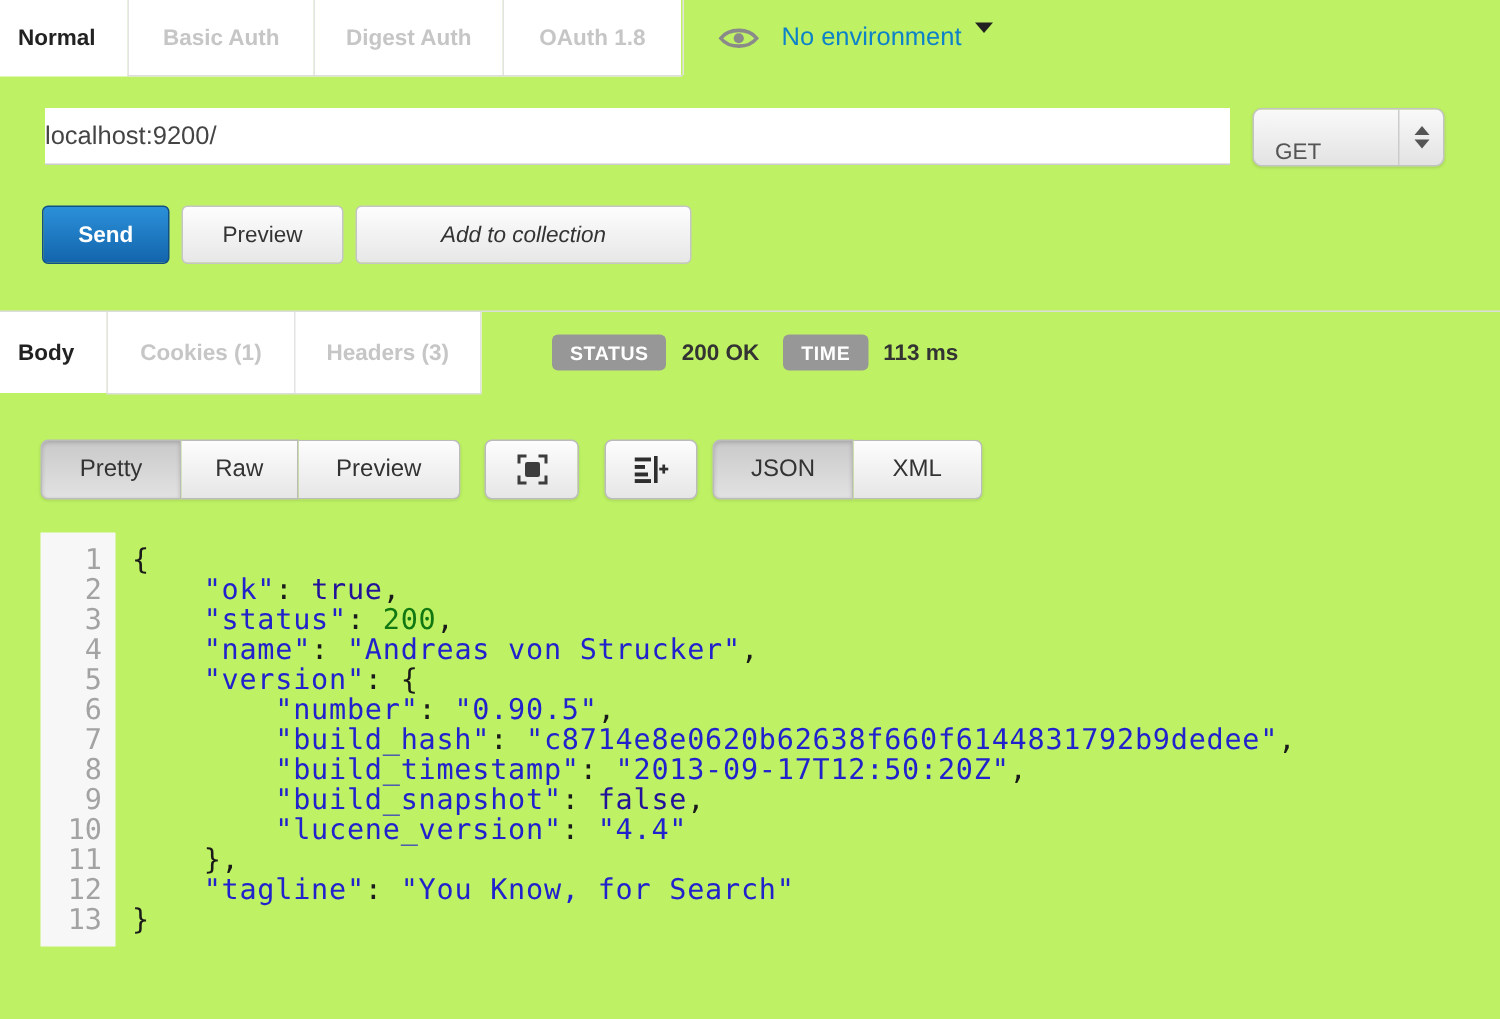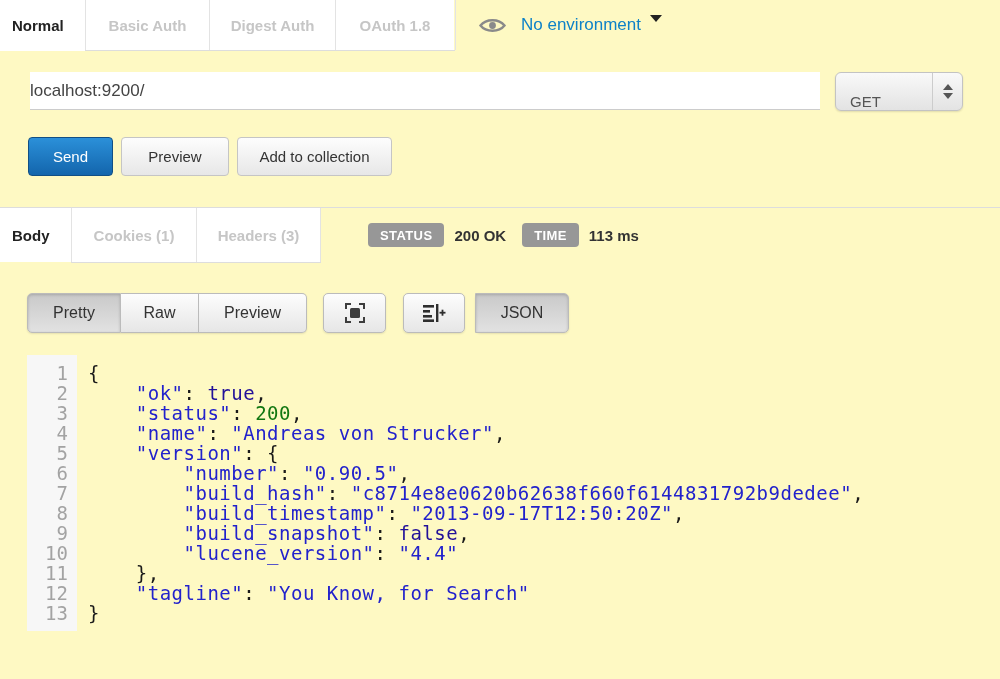--- a/index.html
+++ b/index.html
@@ -5,7 +5,7 @@
   * { margin:0; padding:0; box-sizing:border-box; }
   html,body { background:#fff; }
   body { font-family:"Liberation Sans", sans-serif; }
-  .app { position:relative; width:1000px; height:679px; background:#fef9c3; overflow:hidden; }
+  .app { position:relative; width:1000px; height:679px; background:#bef264; overflow:hidden; }
 
   
   .rtab { position:absolute; top:0; height:51px; display:flex; align-items:center;

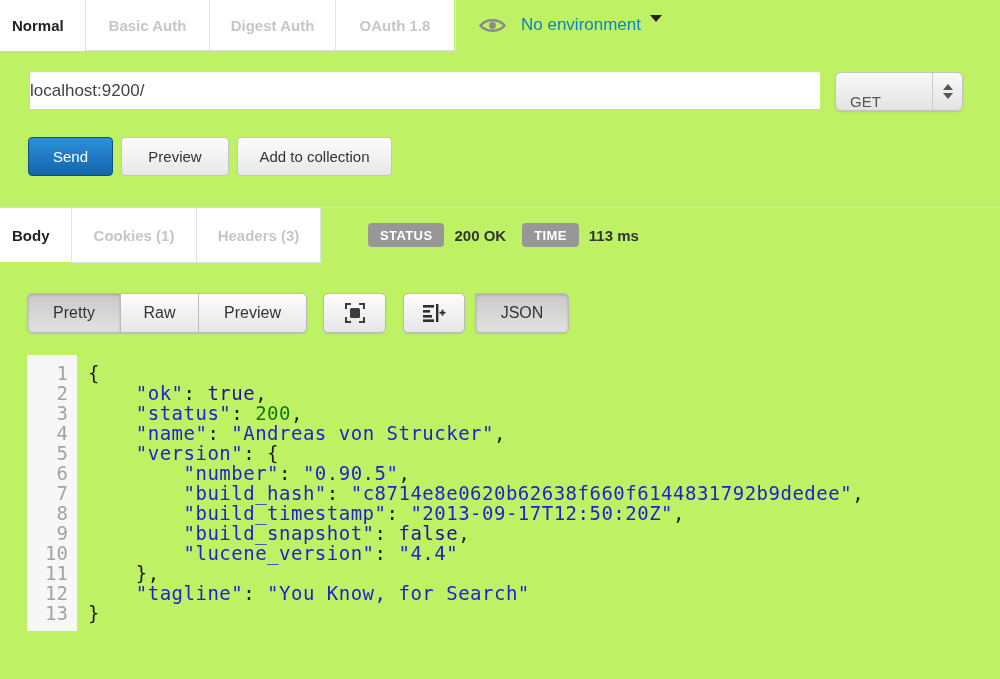--- a/index.html
+++ b/index.html
@@ -38,7 +38,7 @@
   
   .btn { position:absolute; top:137px; height:39px; border-radius:4px; font-size:15px;
          display:flex; align-items:center; justify-content:center; cursor:pointer; }
-  .btn-send { left:28px; width:85px; color:#fff; font-weight:normal;
+  .btn-send { left:28px; width:85px; color:#fff; font-weight:bold;
               background:linear-gradient(var(--send-top),var(--send-bottom));
               border:1px solid #114f85; }
   .btn-light { background:linear-gradient(#fdfdfd,#e7e7e7); border:1px solid #c5c5c5; color:#333; }

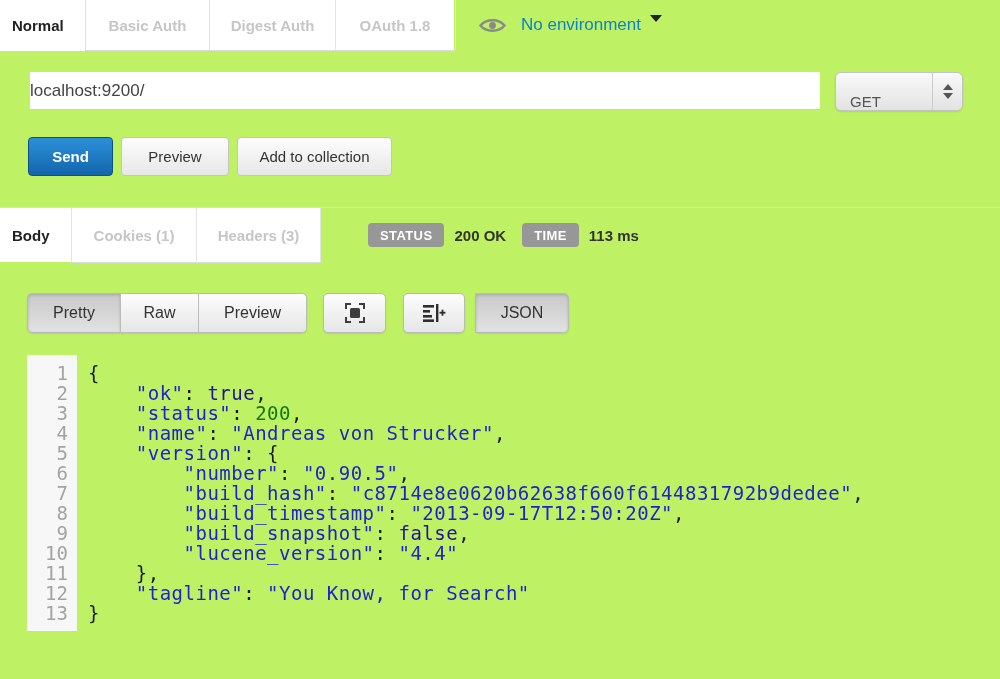--- a/index.html
+++ b/index.html
@@ -43,7 +43,7 @@
               border:1px solid #114f85; }
   .btn-light { background:linear-gradient(#fdfdfd,#e7e7e7); border:1px solid #c5c5c5; color:#333; }
   .btn-preview { left:121px; width:108px; }
-  .btn-add { left:237px; width:155px; }
+  .btn-add { left:237px; width:224px;font-style:italic; }
 
   .divider { position:absolute; top:207px; left:0; width:1000px; height:1px; background:#ddd; }
 

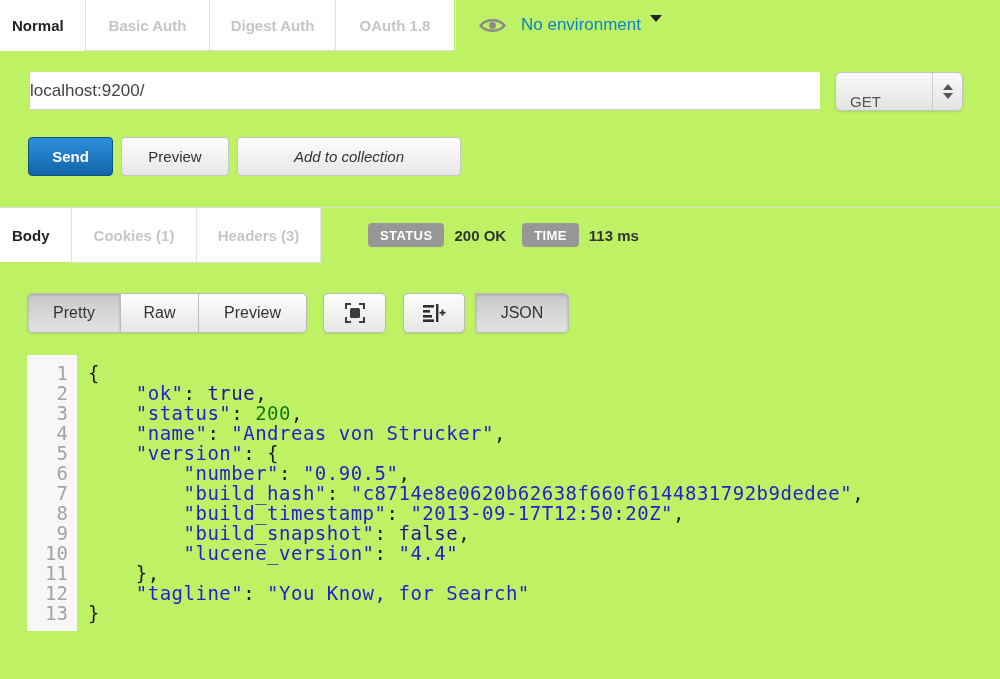--- a/index.html
+++ b/index.html
@@ -169,6 +169,7 @@
 
   <div class="seg-group" style="left:475px">
     <div class="seg active" style="width:94px">JSON</div>
+    <div class="seg" style="width:86px">XML</div>
   </div>
 
   <div class="gutter">

